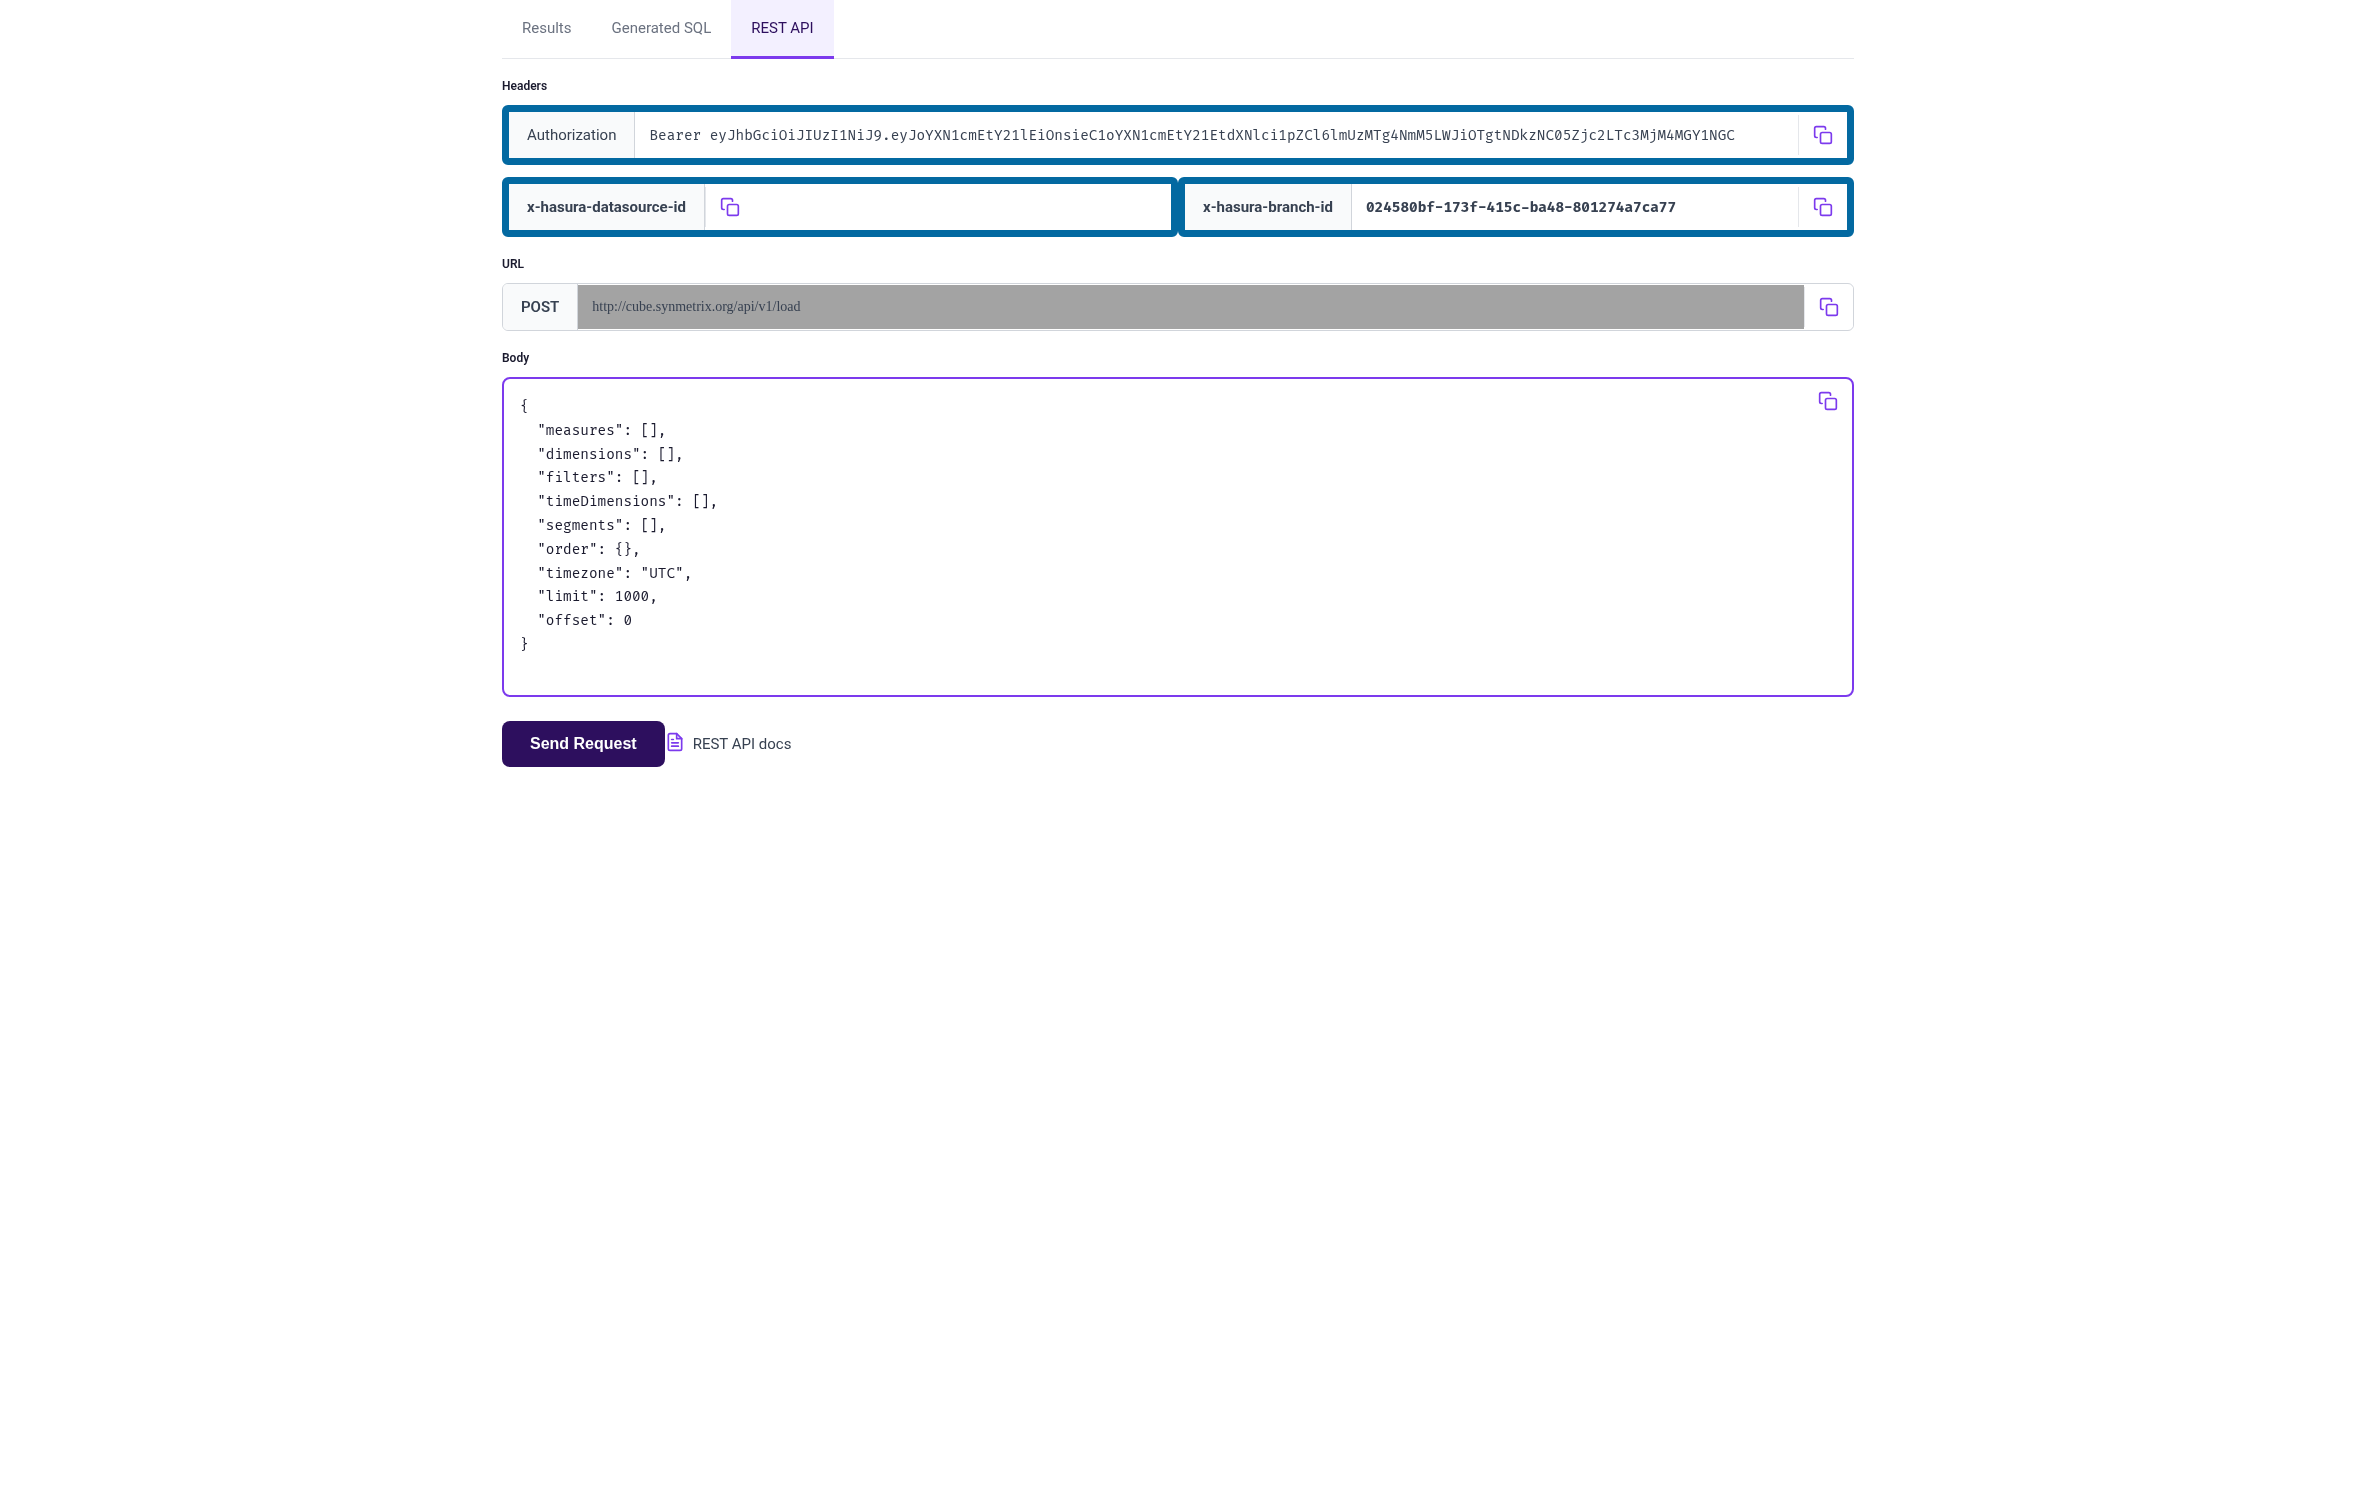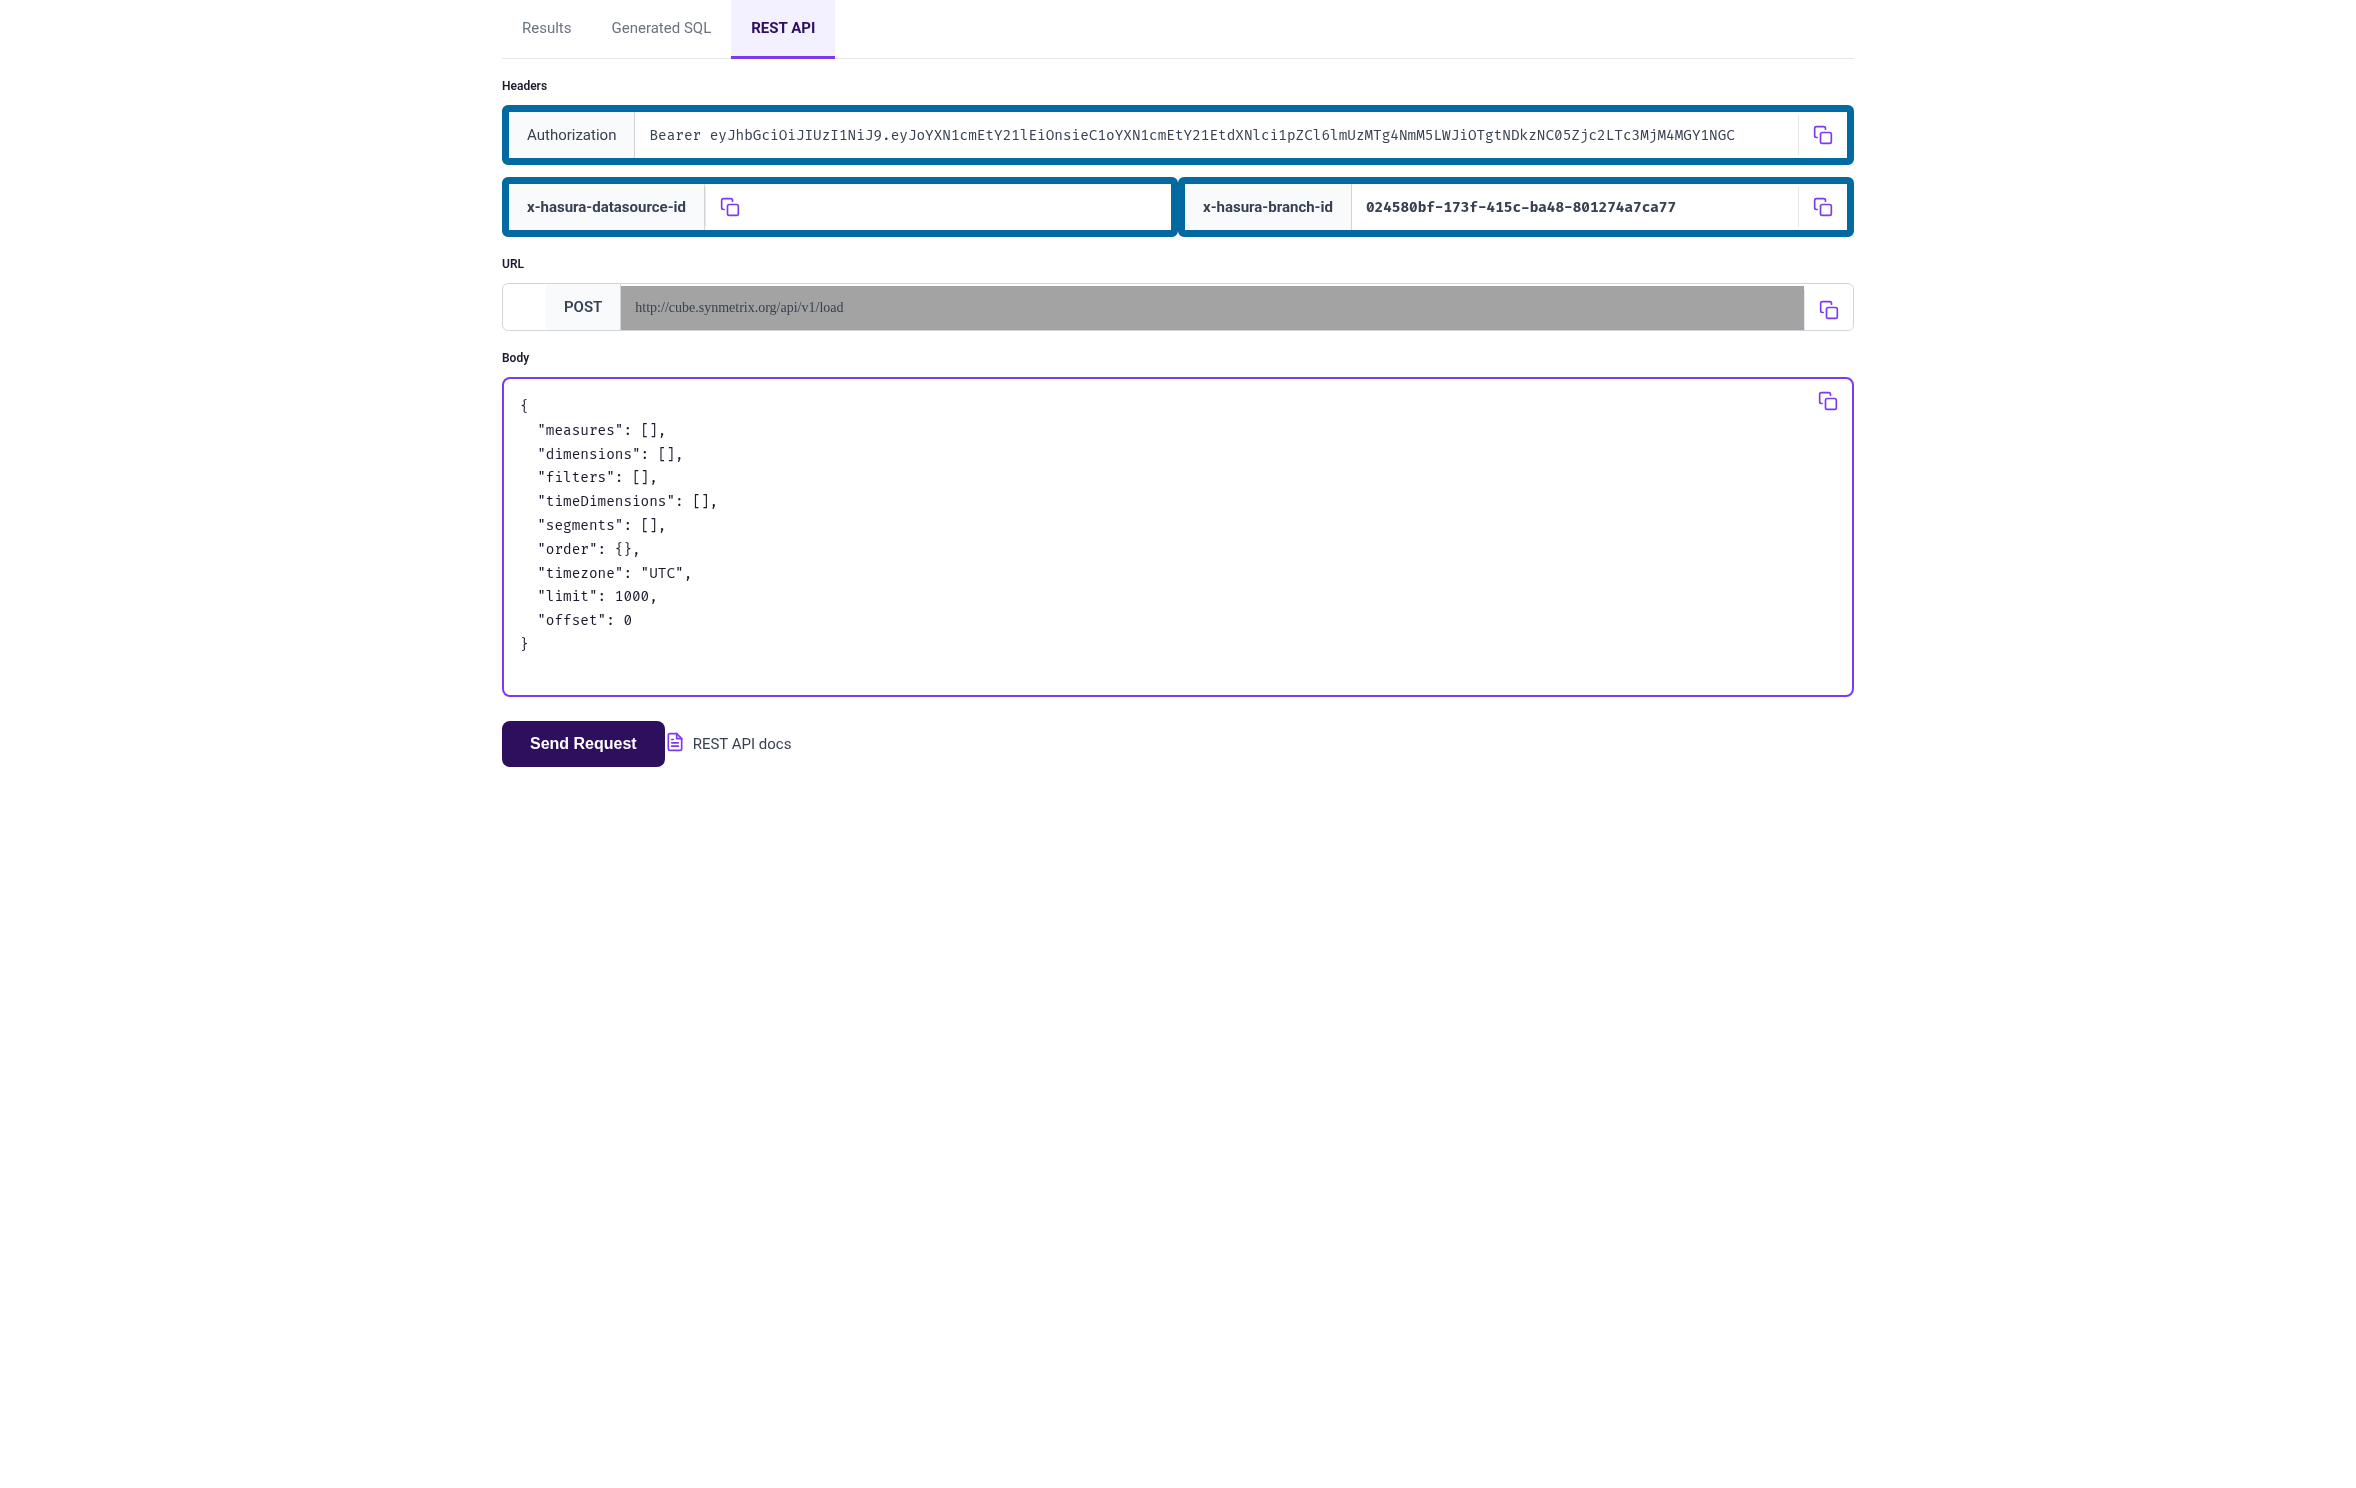--- a/index.html
+++ b/index.html
@@ -40,7 +40,7 @@
 
     .tab.active {
       color: #2d0f5e;
-      font-weight: 700;
+      font-weight: 400;
       border-bottom: 3px solid #7c3aed;
       background: #f3f0ff;
     }

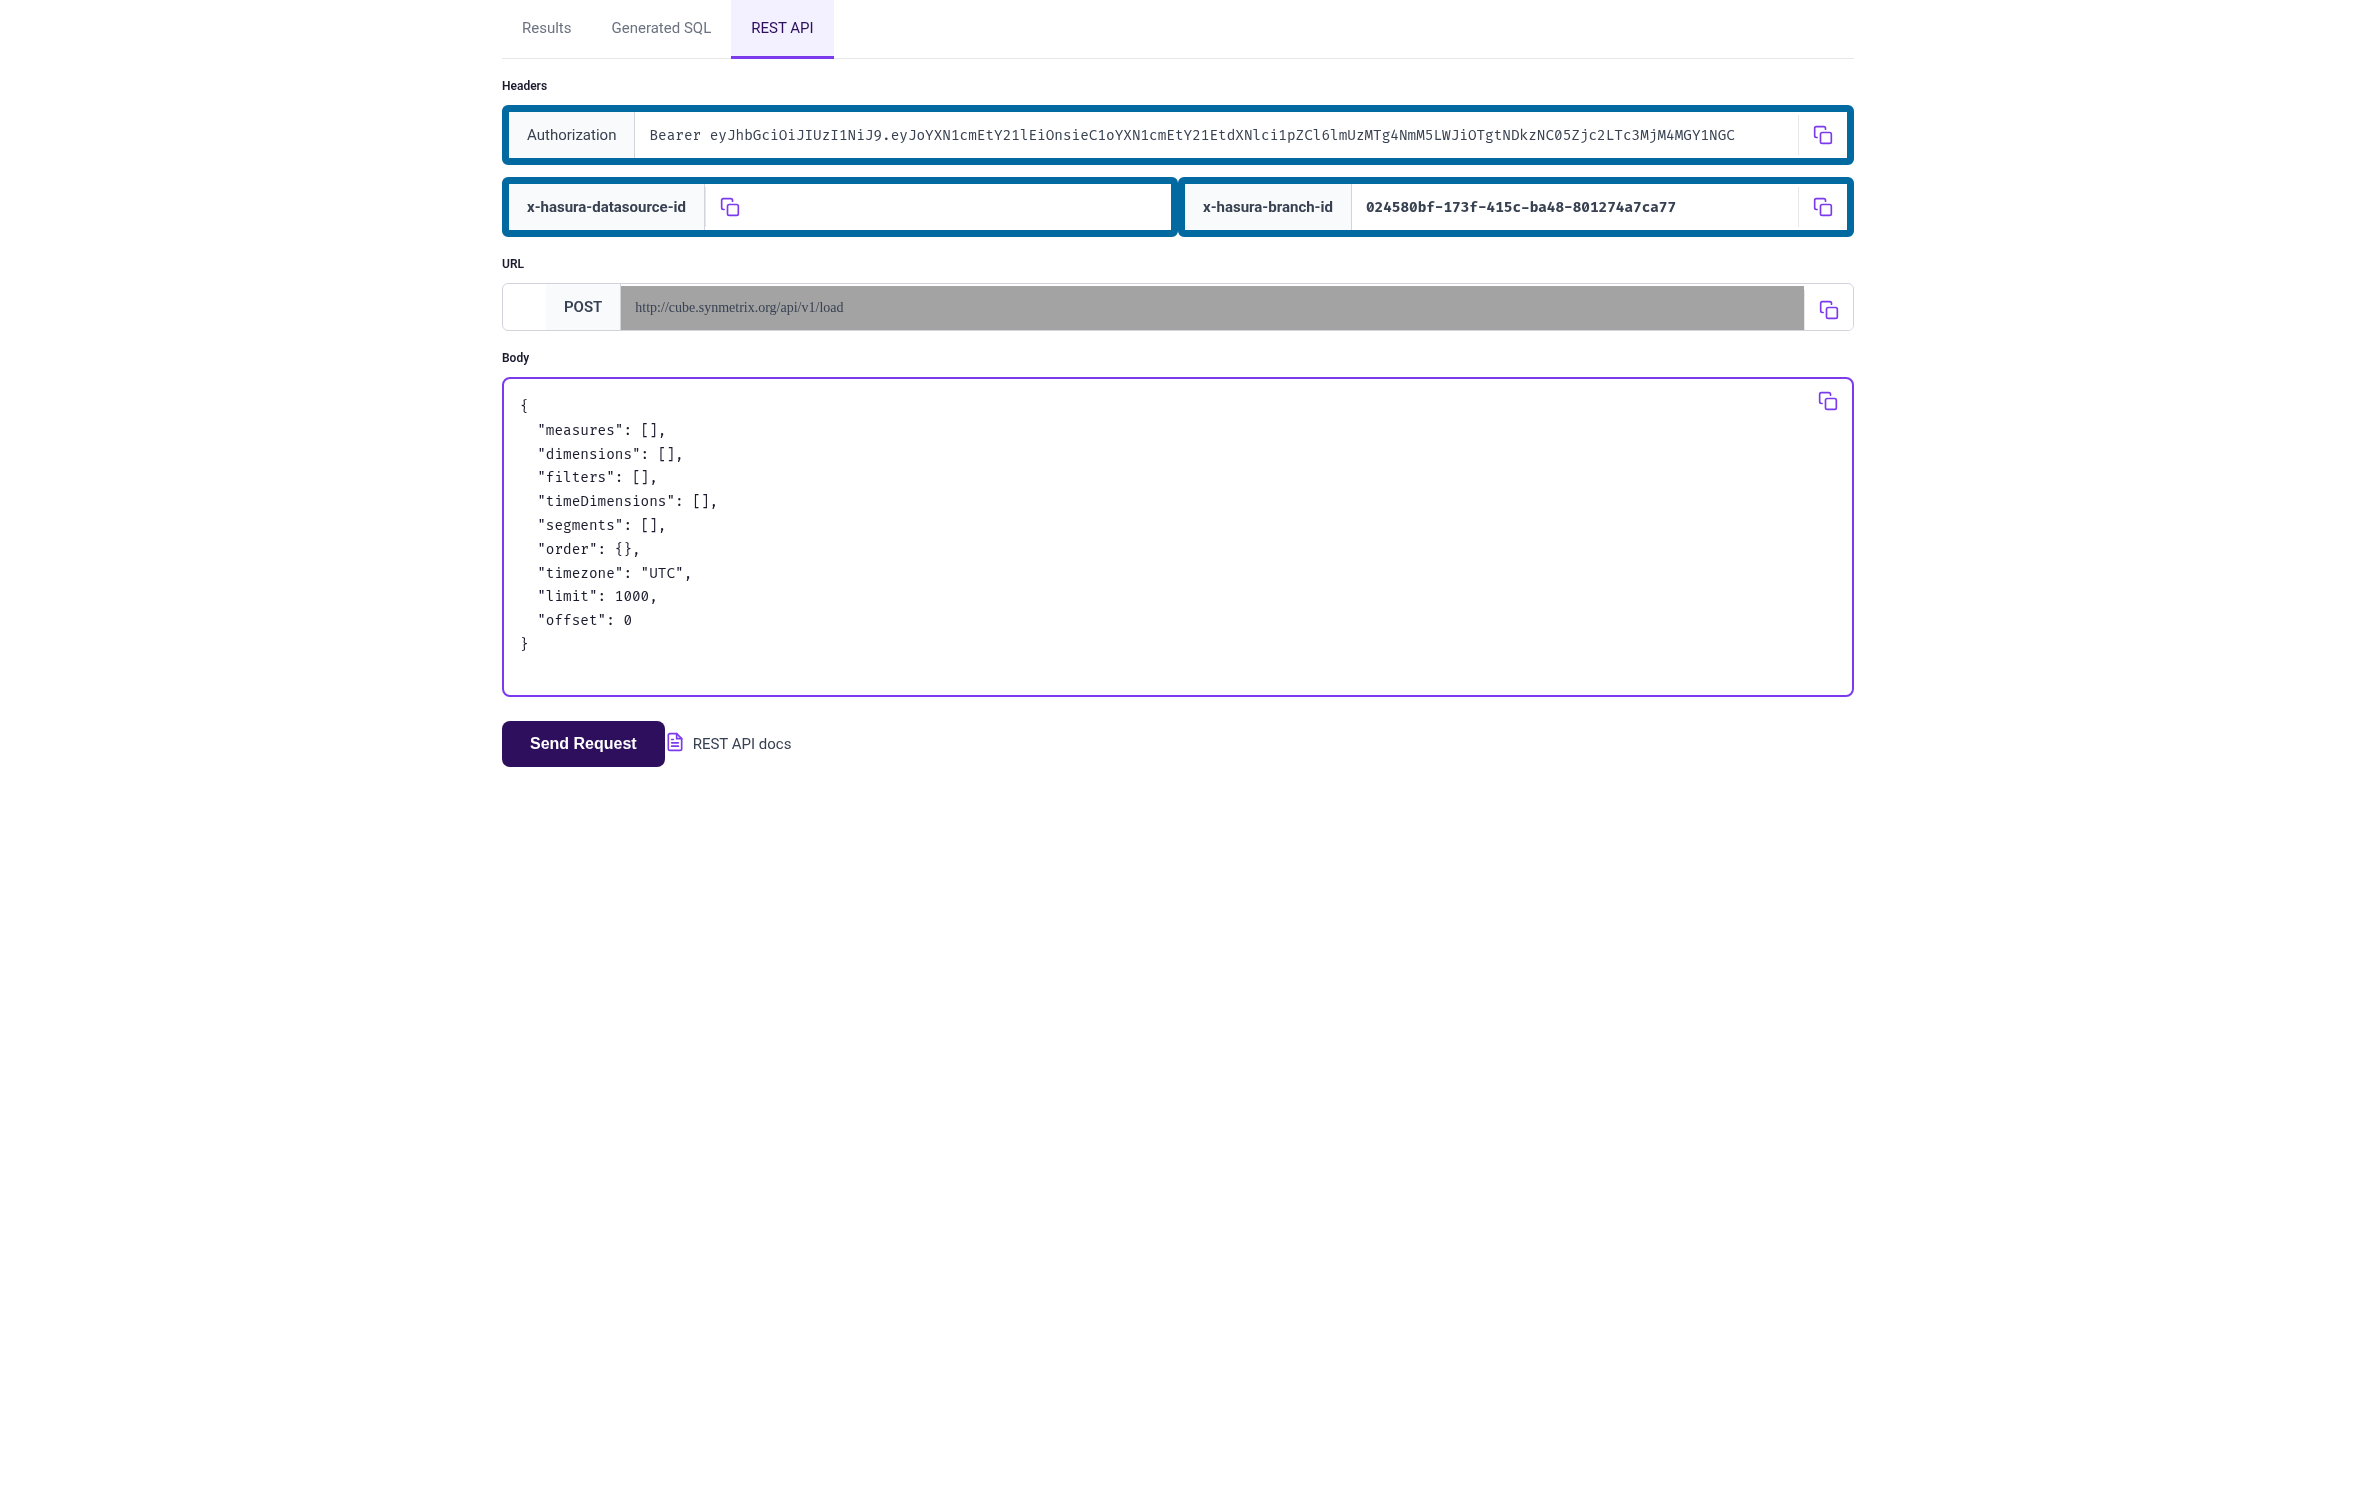--- a/index.html
+++ b/index.html
@@ -113,12 +113,11 @@
     
     .url-row {
       display: flex;
-      align-items: flex-end;
+      align-items: center;
       border: 1px solid #d1d5db;
       border-radius: 6px;
       overflow: hidden;
       margin-bottom: 20px;
-      padding-left: 43px;
     }
 
     .url-method {

